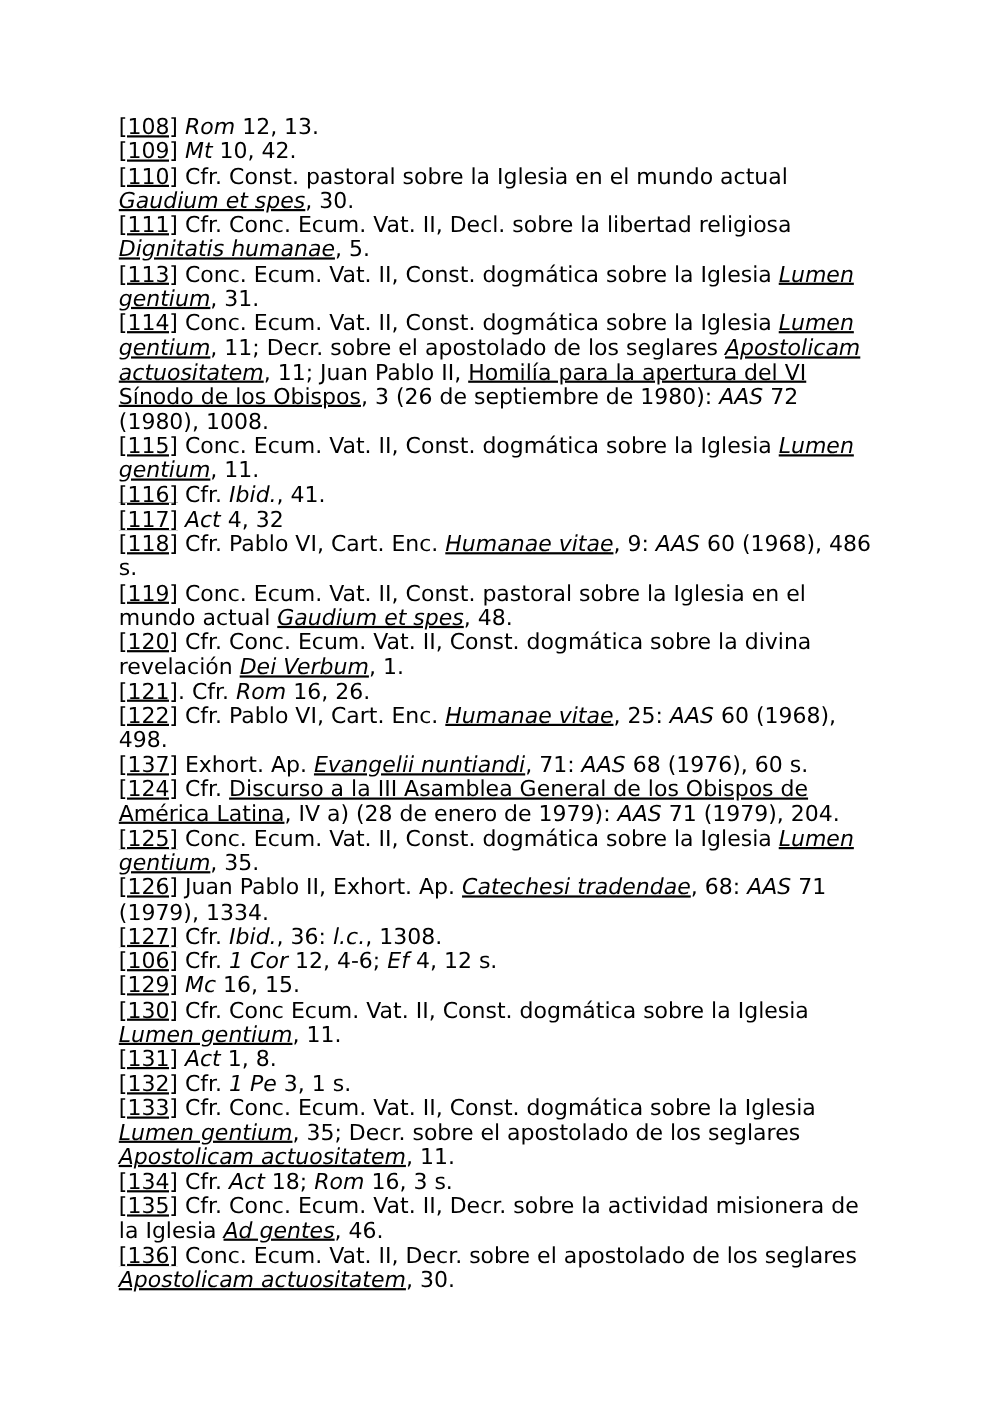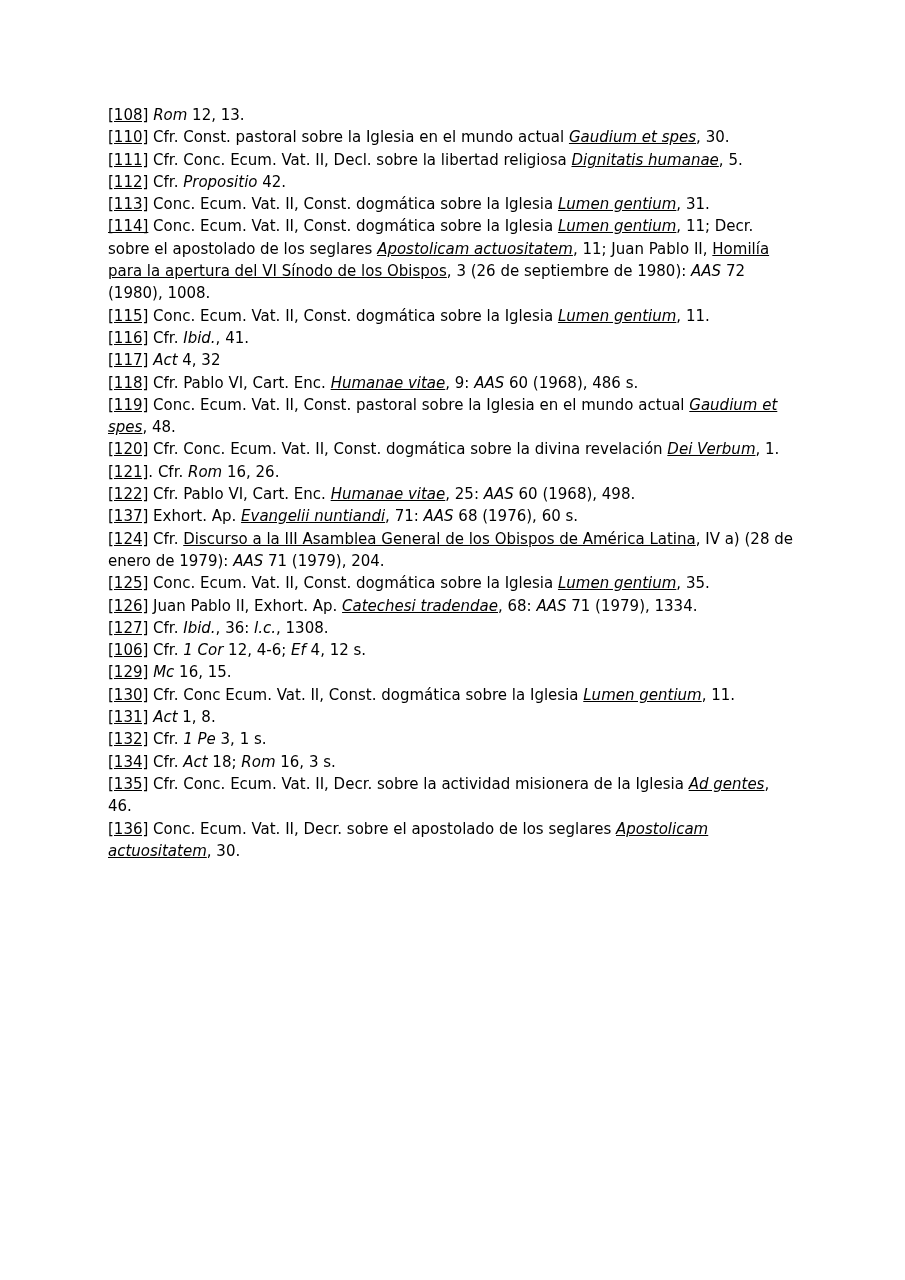--- a/index.html
+++ b/index.html
@@ -21,7 +21,7 @@
     background: #ffffff;
   }
   .notes {
-    font-size: 15px;
+    font-size: 20px;
     line-height: 22.3px;
   }
   .note {

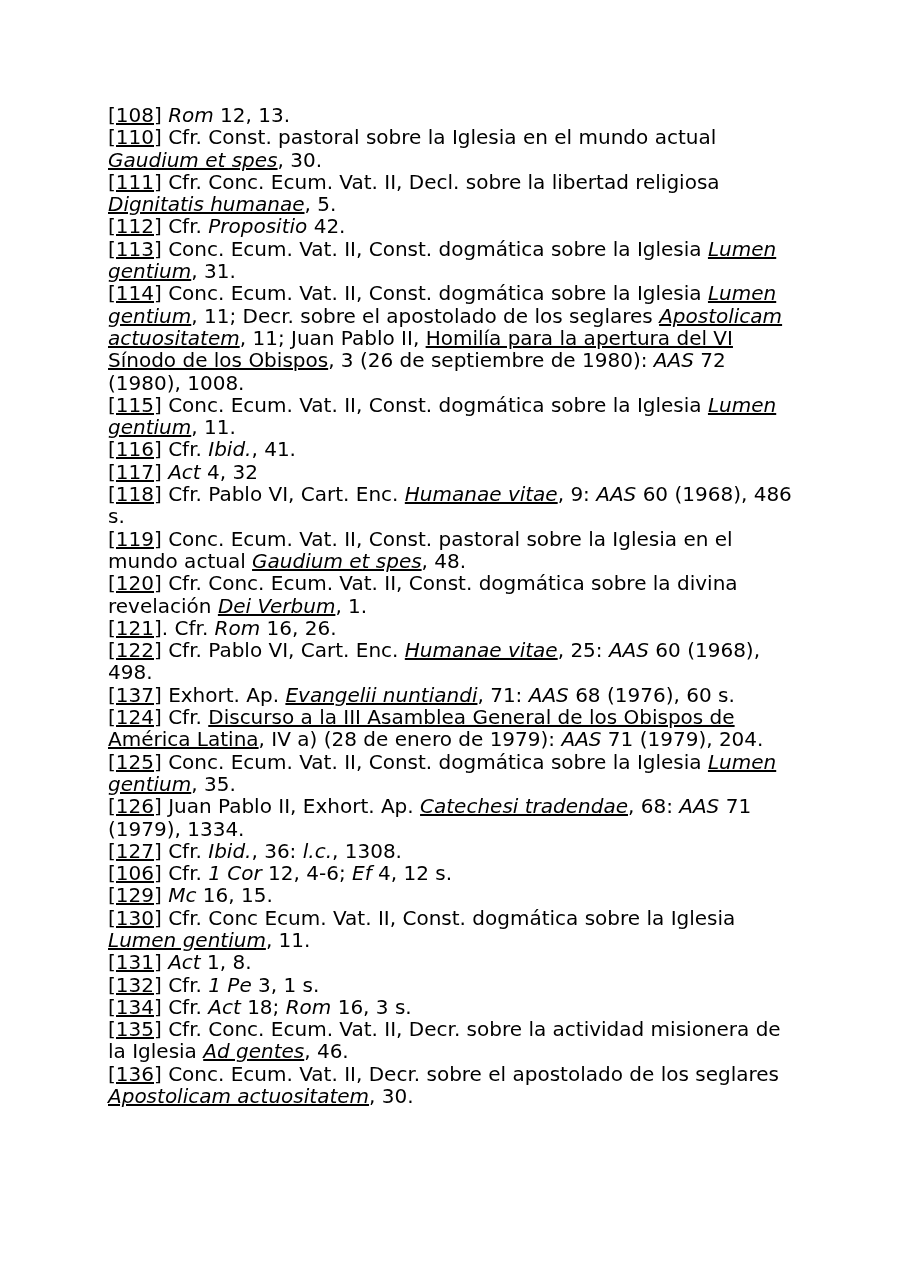--- a/index.html
+++ b/index.html
@@ -49,6 +49,7 @@
 <div class="page">
   <div class="notes" id="notes-container">
       <p class="note"><span class="ref">[108]</span><span> </span><span class="it">Rom</span><span> 12, 13.</span></p>
+      <p class="note"><span class="ref">[109]</span><span> </span><span class="it">Mt</span><span> 10, 42.</span></p>
       <p class="note"><span class="ref">[110]</span><span> Cfr. Const. pastoral sobre la Iglesia en el mundo actual </span><span class="it-ul">Gaudium et spes</span><span>, 30.</span></p>
       <p class="note"><span class="ref">[111]</span><span> Cfr. Conc. Ecum. Vat. II, Decl. sobre la libertad religiosa </span><span class="it-ul">Dignitatis humanae</span><span>, 5.</span></p>
       <p class="note"><span class="ref">[112]</span><span> Cfr. </span><span class="it">Propositio</span><span> 42.</span></p>

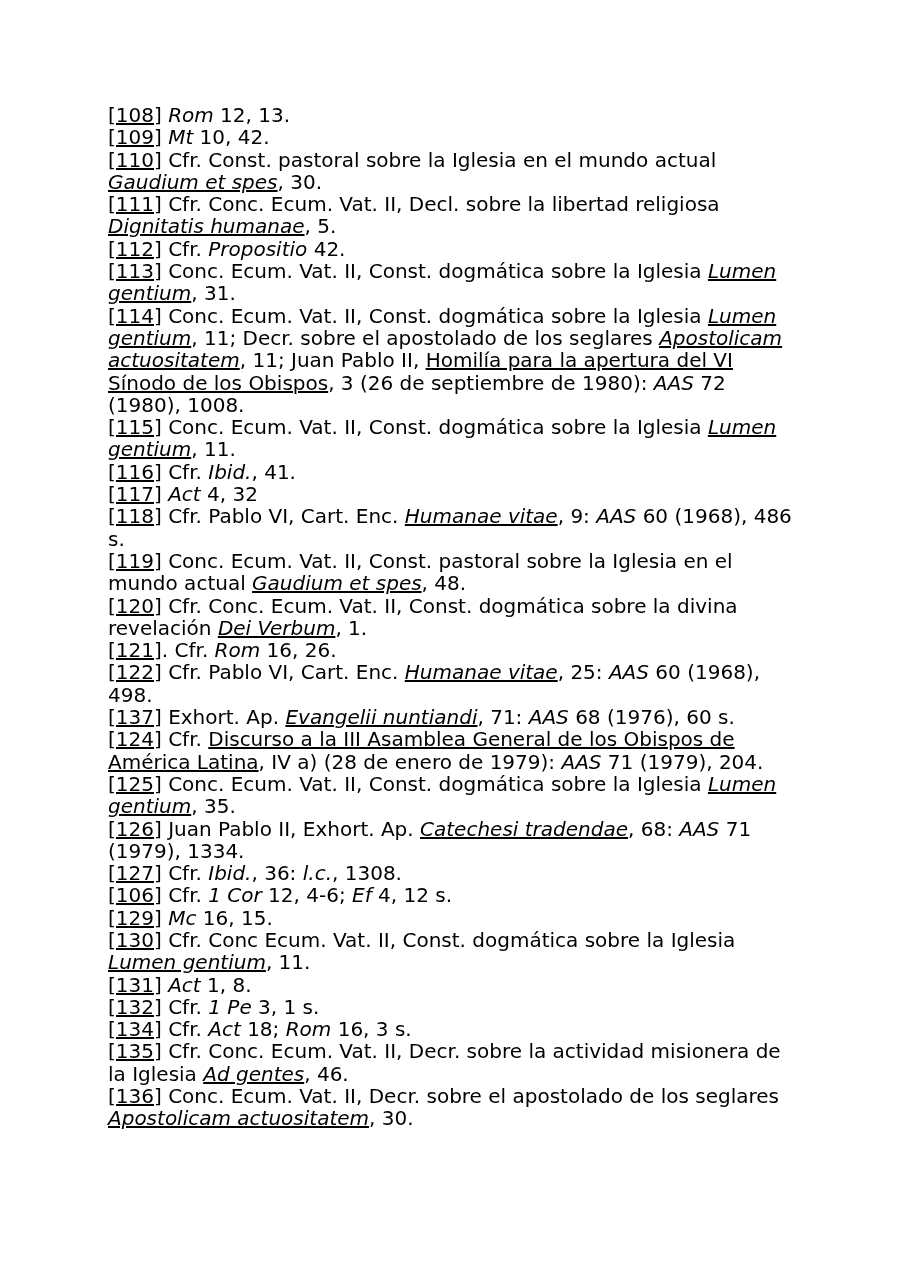--- a/index.html
+++ b/index.html
@@ -52,7 +52,6 @@
       <p class="note"><span class="ref">[109]</span><span> </span><span class="it">Mt</span><span> 10, 42.</span></p>
       <p class="note"><span class="ref">[110]</span><span> Cfr. Const. pastoral sobre la Iglesia en el mundo actual </span><span class="it-ul">Gaudium et spes</span><span>, 30.</span></p>
       <p class="note"><span class="ref">[111]</span><span> Cfr. Conc. Ecum. Vat. II, Decl. sobre la libertad religiosa </span><span class="it-ul">Dignitatis humanae</span><span>, 5.</span></p>
-      <p class="note"><span class="ref">[112]</span><span> Cfr. </span><span class="it">Propositio</span><span> 42.</span></p>
       <p class="note"><span class="ref">[113]</span><span> Conc. Ecum. Vat. II, Const. dogmática sobre la Iglesia </span><span class="it-ul">Lumen gentium</span><span>, 31.</span></p>
       <p class="note"><span class="ref">[114]</span><span> Conc. Ecum. Vat. II, Const. dogmática sobre la Iglesia </span><span class="it-ul">Lumen gentium</span><span>, 11; Decr. sobre el apostolado de los seglares </span><span class="it-ul">Apostolicam actuositatem</span><span>, 11; Juan Pablo II, </span><span class="ul">Homilía para la apertura del VI Sínodo de los Obispos</span><span>, 3 (26 de septiembre de 1980): </span><span class="it">AAS</span><span> 72 (1980), 1008.</span></p>
       <p class="note"><span class="ref">[115]</span><span> Conc. Ecum. Vat. II, Const. dogmática sobre la Iglesia </span><span class="it-ul">Lumen gentium</span><span>, 11.</span></p>

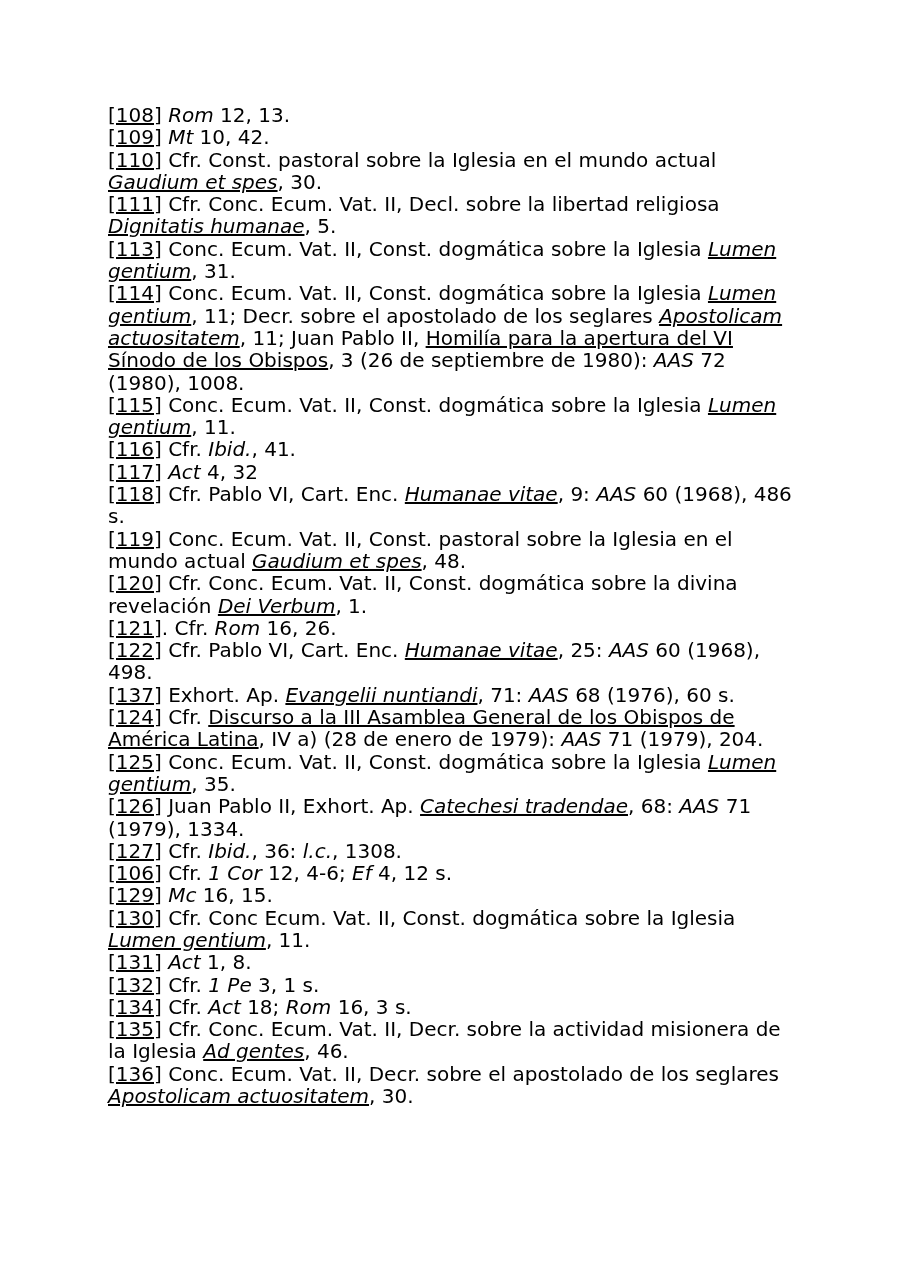--- a/index.html
+++ b/index.html
@@ -72,6 +72,7 @@
       <p class="note"><span class="ref">[130]</span><span> Cfr. Conc Ecum. Vat. II, Const. dogmática sobre la Iglesia </span><span class="it-ul">Lumen gentium</span><span>, 11.</span></p>
       <p class="note"><span class="ref">[131]</span><span> </span><span class="it">Act</span><span> 1, 8.</span></p>
       <p class="note"><span class="ref">[132]</span><span> Cfr. </span><span class="it">1 Pe</span><span> 3, 1 s.</span></p>
+      <p class="note"><span class="ref">[133]</span><span> Cfr. Conc. Ecum. Vat. II, Const. dogmática sobre la Iglesia </span><span class="it-ul">Lumen gentium</span><span>, 35; Decr. sobre el apostolado de los seglares </span><span class="it-ul">Apostolicam actuositatem</span><span>, 11.</span></p>
       <p class="note"><span class="ref">[134]</span><span> Cfr. </span><span class="it">Act</span><span> 18; </span><span class="it">Rom</span><span> 16, 3 s.</span></p>
       <p class="note"><span class="ref">[135]</span><span> Cfr. Conc. Ecum. Vat. II, Decr. sobre la actividad misionera de la Iglesia </span><span class="it-ul">Ad gentes</span><span>, 46.</span></p>
       <p class="note"><span class="ref">[136]</span><span> Conc. Ecum. Vat. II, Decr. sobre el apostolado de los seglares </span><span class="it-ul">Apostolicam actuositatem</span><span>, 30.</span></p>

